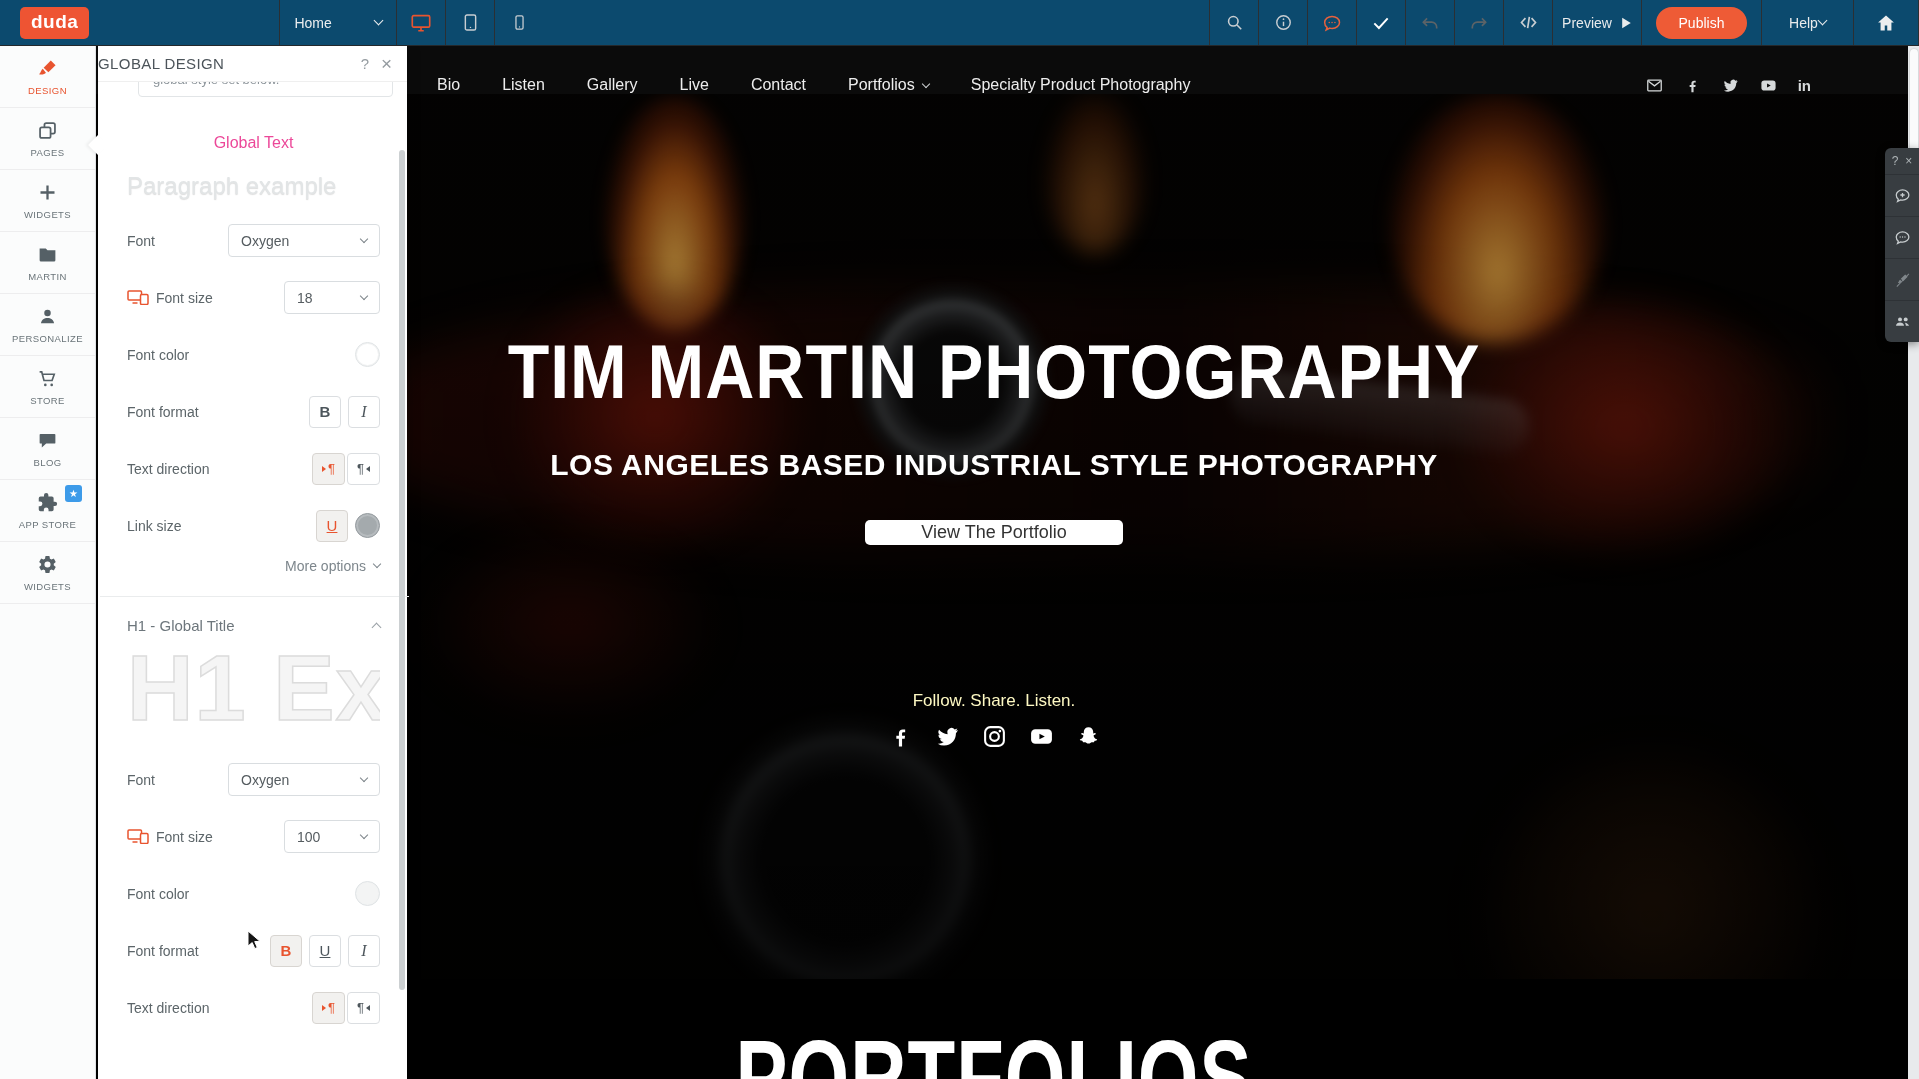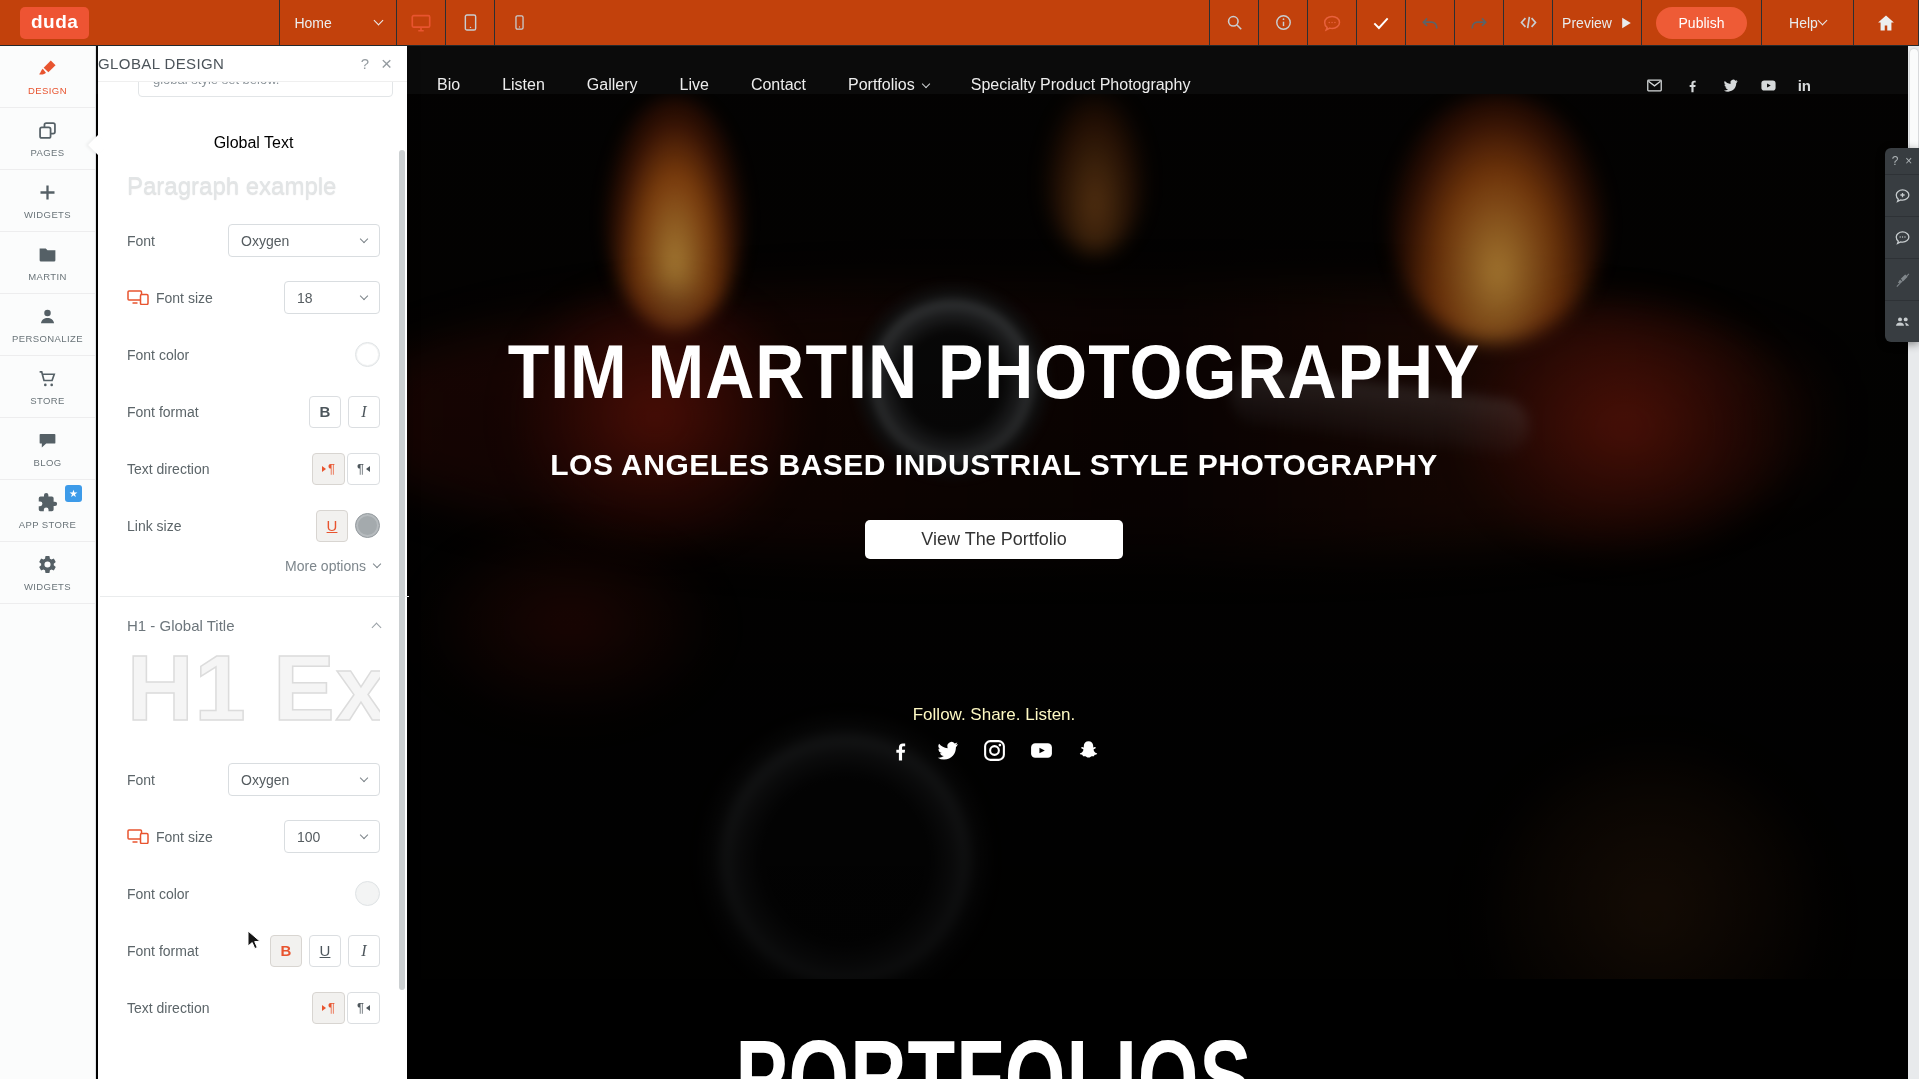--- a/index.html
+++ b/index.html
@@ -8,7 +8,7 @@
   svg { display:block; }
 
   
-  .topbar { position:absolute; left:0; top:0; right:0; height:46px; background:#c2410c; border-bottom:1px solid #24282b; display:flex; align-items:stretch; z-index:20; }
+  .topbar { position:absolute; left:0; top:0; right:0; height:46px; background:#0c4a6e; border-bottom:1px solid #24282b; display:flex; align-items:stretch; z-index:20; }
   .tb-logo { align-self:center; margin-left:20px; background:#ee5433; color:#fff; font-weight:bold; font-size:19px; letter-spacing:.5px; padding:4px 11px 6px; border-radius:5px; cursor:pointer; }
   .tb-cell { display:flex; align-items:center; justify-content:center; border-left:1px solid #2b2f33; color:#c9ced2; cursor:pointer; }
   .tb-cell:last-child { border-right:1px solid #2b2f33; }

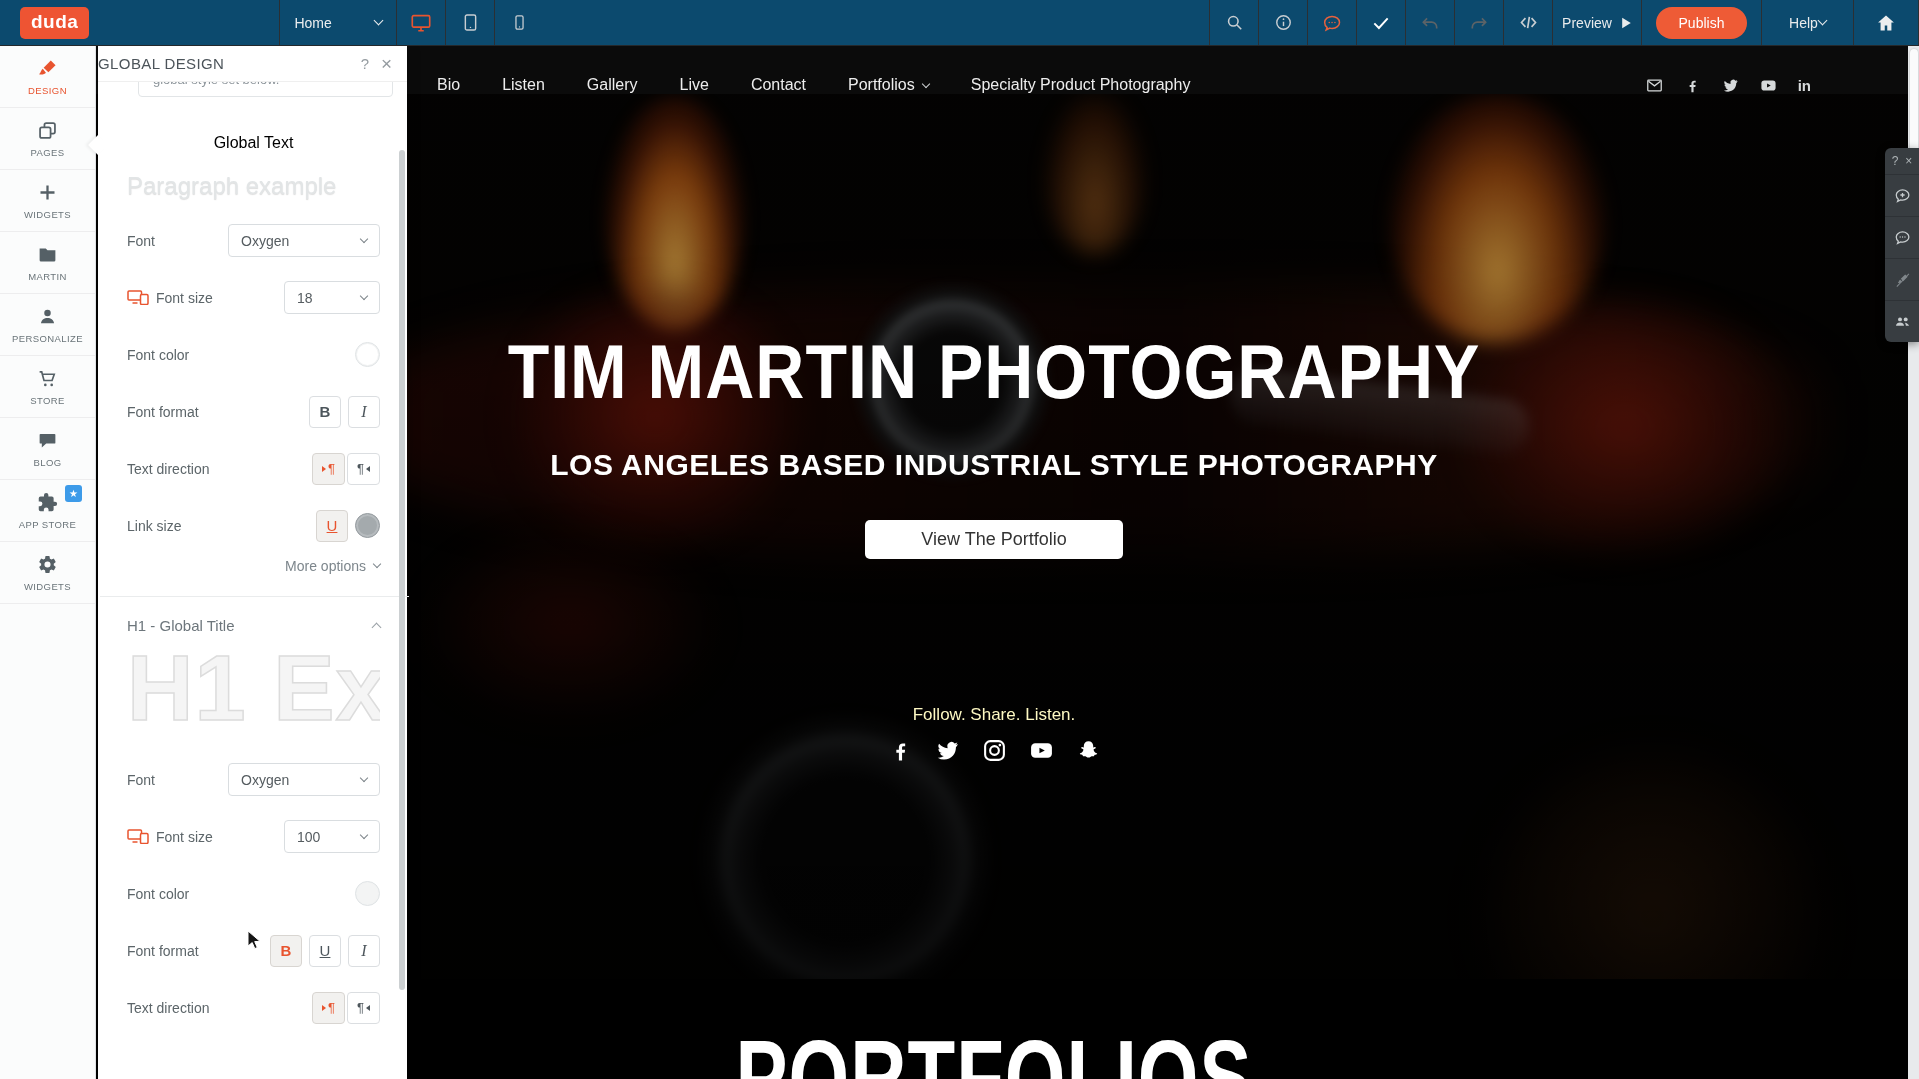--- a/index.html
+++ b/index.html
@@ -46,7 +46,7 @@
   .notice-clip { height:30px; overflow:hidden; margin:0 14px 0 40px; }
   .notice-box { border:1px solid #e2e5e7; border-radius:4px; padding:10px 14px 9px; margin-top:-21px; font-size:13px; color:#8d959b; background:#fff; }
   .panel-body { padding:0 27px 8px 29px; }
-  .section-heading { text-align:center; font-size:16px; font-weight:normal; color:#000000; margin-top:22px; }
+  .section-heading { text-align:center; font-size:16px; font-weight:normal; color:#ec4899; margin-top:22px; }
   .para-preview { margin-top:20px; font-size:24px; color:#e2e5e6; text-shadow:0 1px 1px rgba(120,120,120,.25); }
   .prow { margin-top:24px; display:flex; align-items:center; min-height:33px; }
   .rlabel { font-size:14px; color:#5c6569; display:flex; align-items:center; gap:7px; }

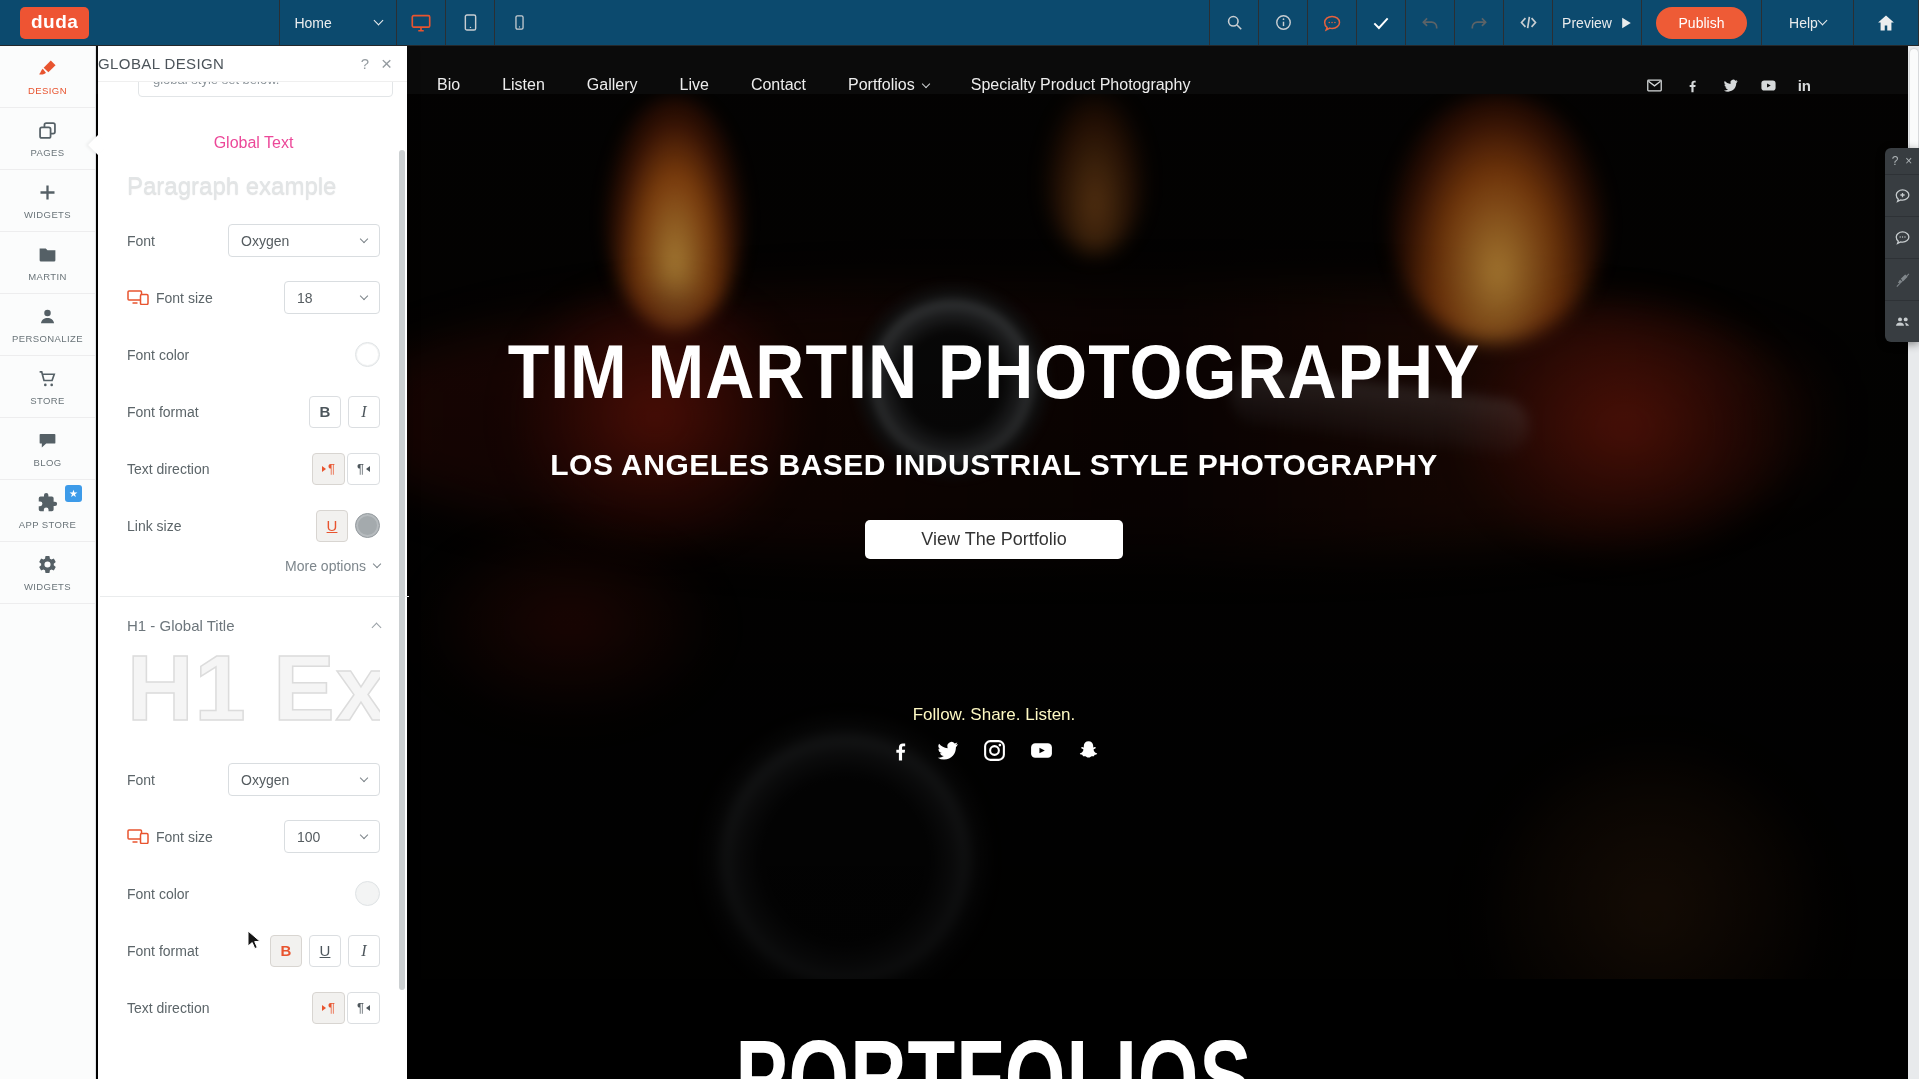--- a/index.html
+++ b/index.html
@@ -102,7 +102,7 @@
   .hero-title { font-size:68px; font-weight:bold; letter-spacing:1px; transform:scaleY(1.12); }
   .hero-sub { margin-top:38px; font-size:30px; font-weight:bold; letter-spacing:.5px; }
   .hero-body { margin:26px auto 0; width:640px; text-align:left; font-size:19px; font-weight:bold; line-height:1.68; color:#f4f4f4; }
-  .hero-btn { margin-top:38px; display:inline-block; background:#fff; color:#333; font-size:18px; padding:9px 56px; border-radius:5px; border:none; font-family:"Liberation Sans",sans-serif; cursor:pointer; }
+  .hero-btn { margin-top:38px; display:inline-block; background:#fff; color:#333; font-size:18px; padding:2px 56px; border-radius:5px; border:none; font-family:"Liberation Sans",sans-serif; cursor:pointer; }
   .hero-tagline { margin-top:146px; font-size:17px; color:#fef9c3; }
   .hero-social { margin-top:13px; display:flex; justify-content:center; gap:22px; }
   .hero-social svg { width:25px; height:25px; cursor:pointer; }

